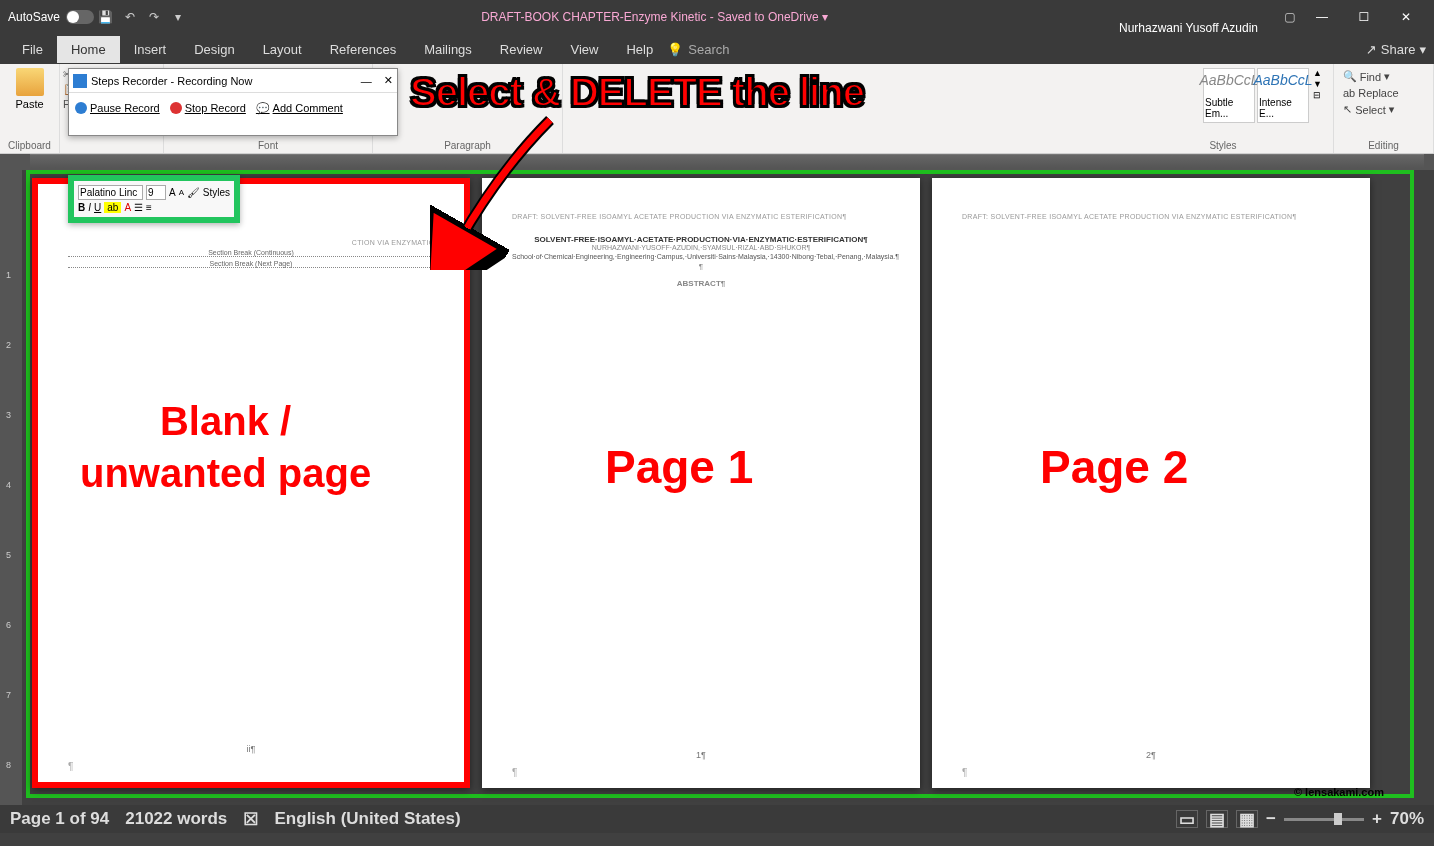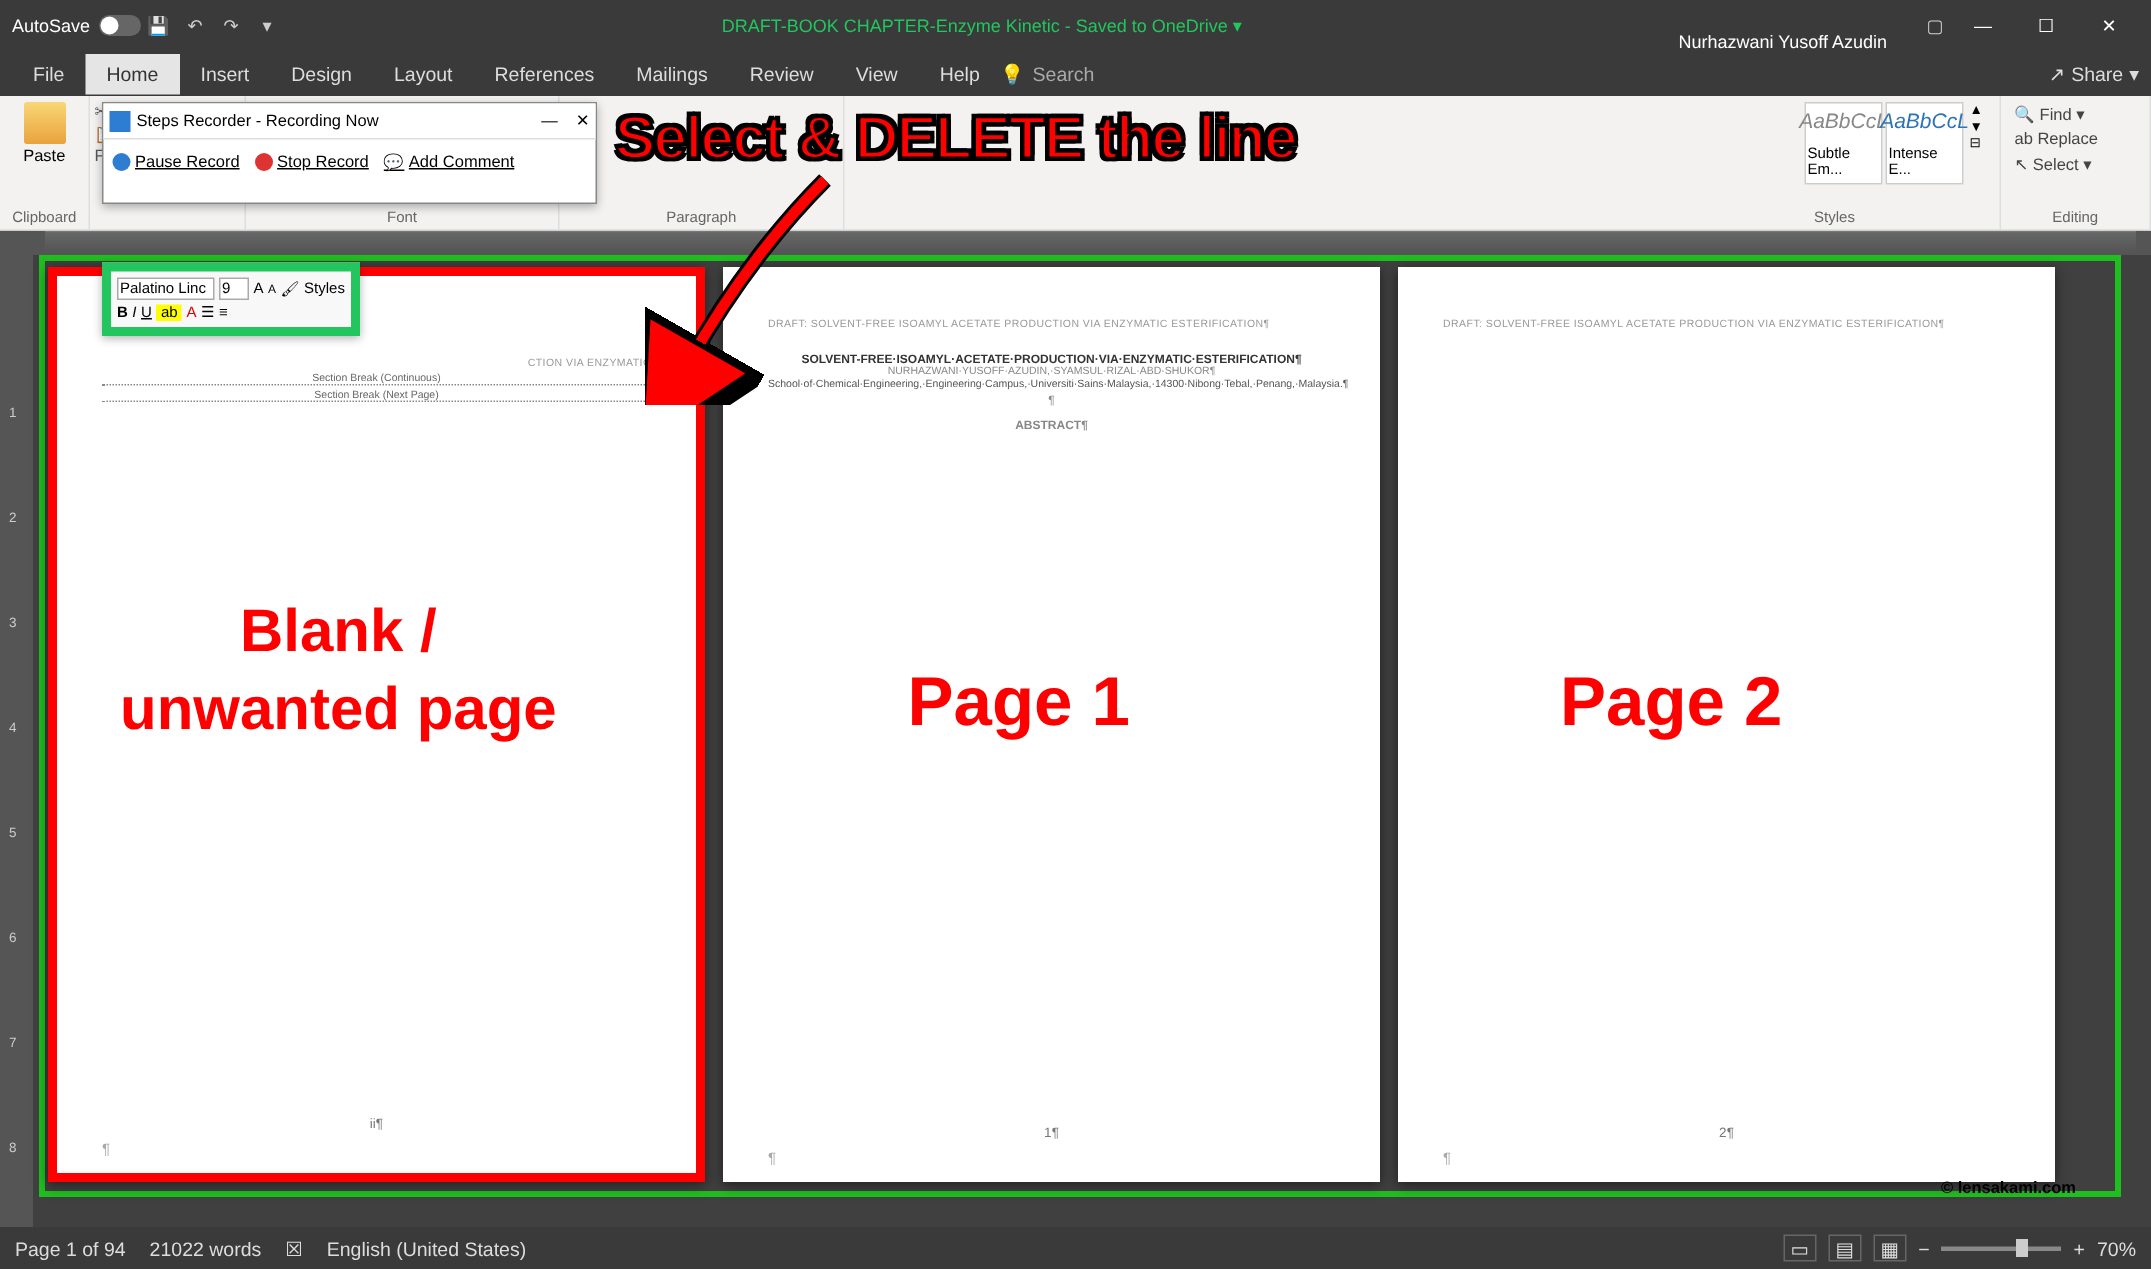--- a/index.html
+++ b/index.html
@@ -11,7 +11,7 @@
 .toggle-switch { width: 28px; height: 14px; background: #666; border-radius: 7px; position: relative; }
 .toggle-switch::after { content: ''; position: absolute; width: 12px; height: 12px; background: #fff; border-radius: 50%; top: 1px; left: 1px; }
 .qat-icon { width: 18px; height: 18px; display: inline-flex; align-items: center; justify-content: center; margin: 0 3px; color: #ccc; }
-.title-center { flex: 1; text-align: center; color: #22c55e; }
+.title-center { flex: 1; text-align: center; color: #f9a8d4; }
 .user-info { margin-right: 20px; margin-top: 21px; }
 .win-controls { display: flex; gap: 2px; }
 .win-btn { width: 40px; height: 30px; display: flex; align-items: center; justify-content: center; color: #fff; }

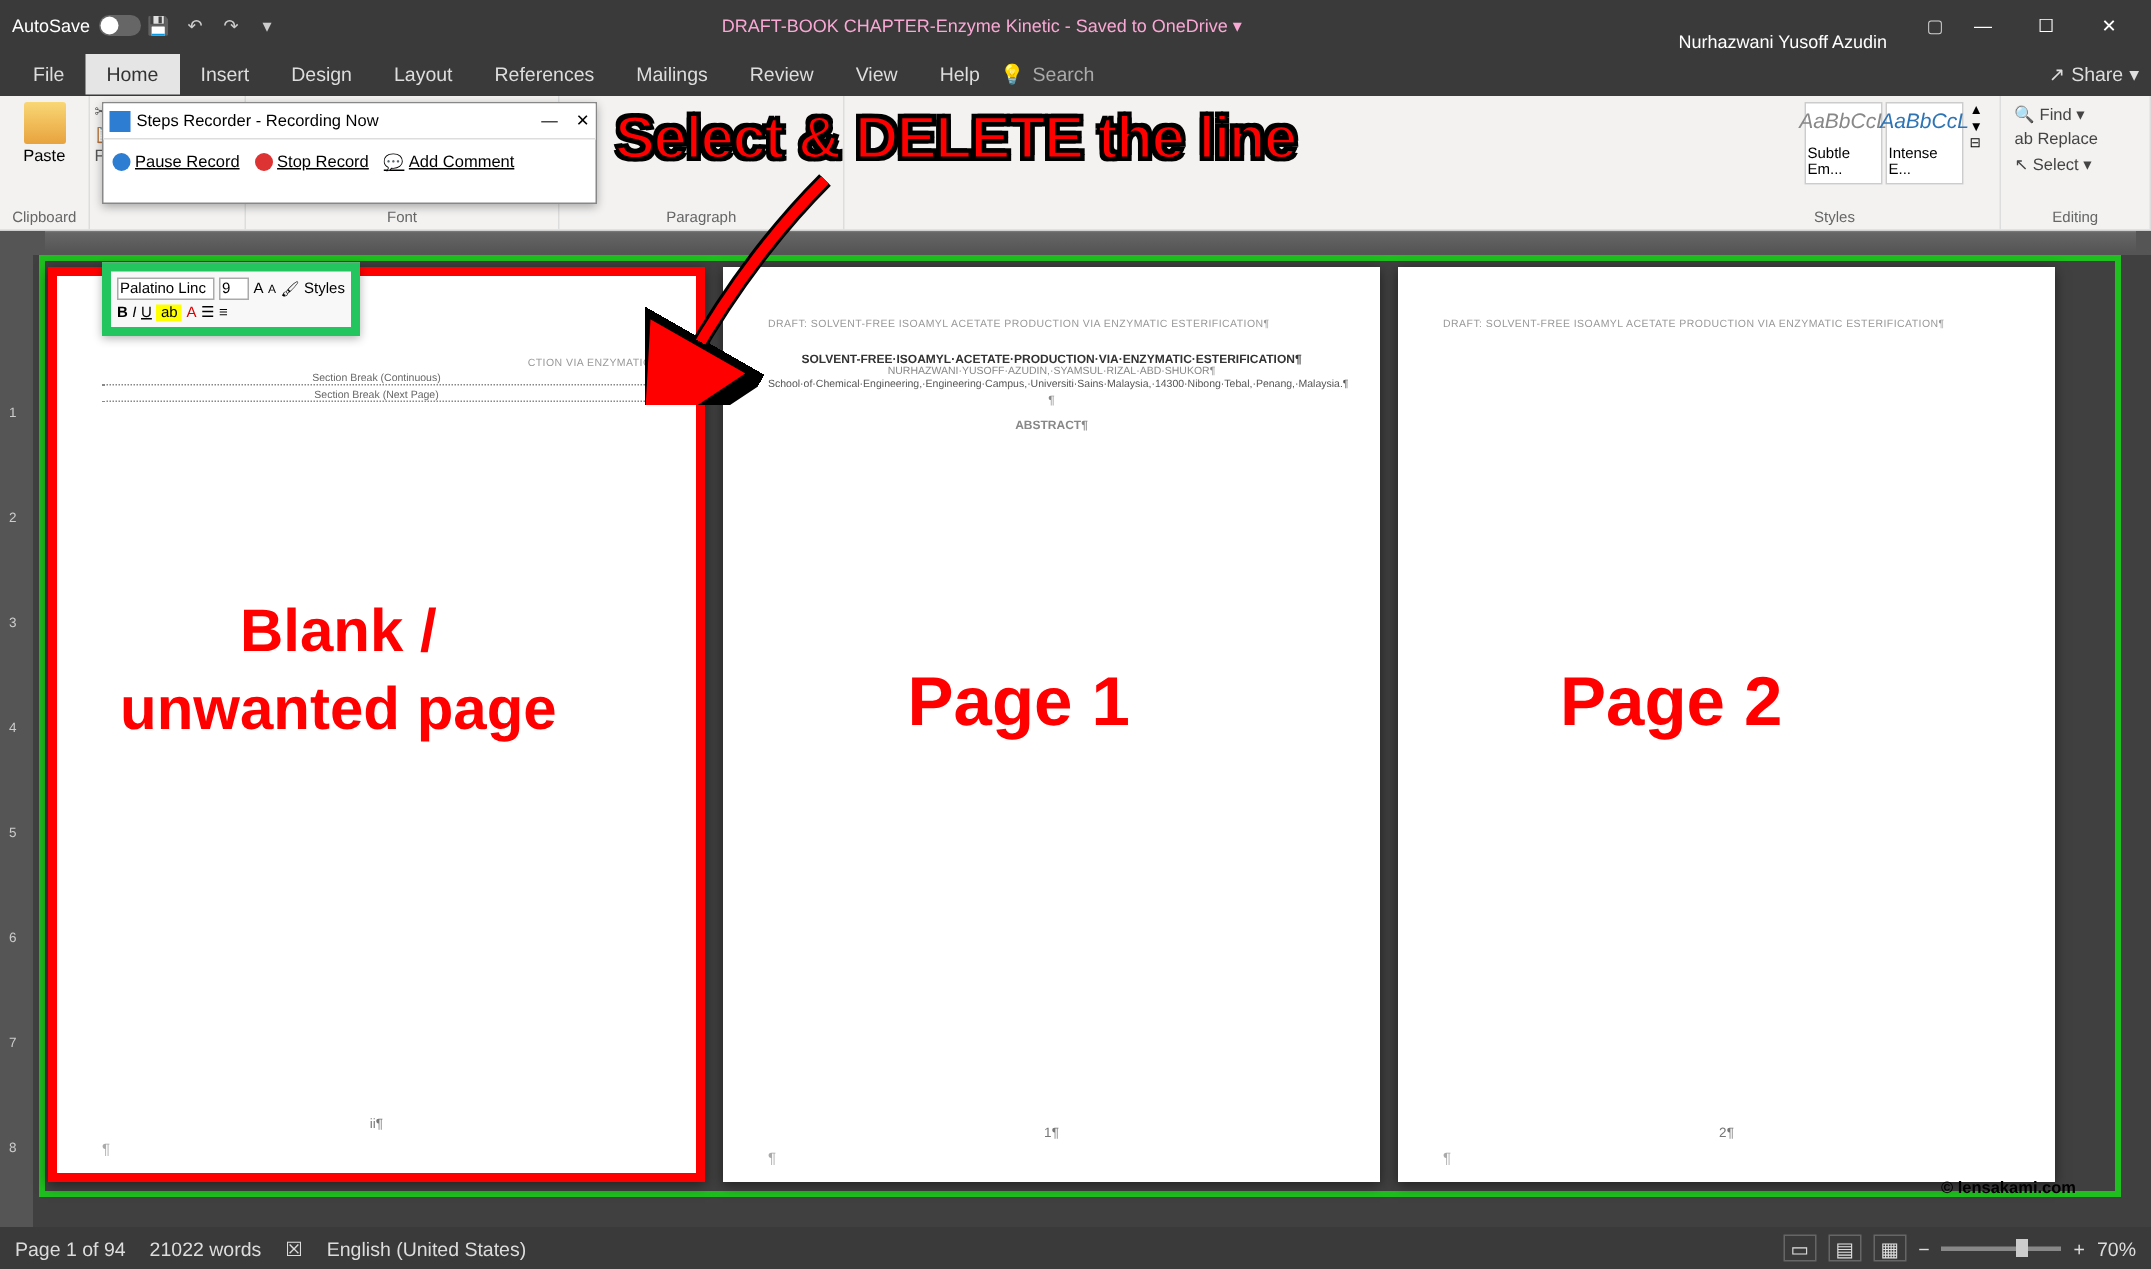--- a/index.html
+++ b/index.html
@@ -78,7 +78,7 @@
 .watermark { position: absolute; right: 50px; bottom: 48px; font-size: 11px; font-weight: bold; color: #000; z-index: 100; }
 
 
-.status-bar { position: absolute; bottom: 0; left: 0; right: 0; height: 28px; background: #3a3a3a; color: #ddd; display: flex; align-items: center; font-size: 13px; padding: 0 10px; gap: 16px; }
+.status-bar { position: absolute; bottom: 13px; left: 0; right: 0; height: 28px; background: #3a3a3a; color: #ddd; display: flex; align-items: center; font-size: 17px; padding: 0 10px; gap: 16px; font-weight: bold; }
 .status-right { margin-left: auto; display: flex; align-items: center; gap: 8px; }
 .view-btn { width: 22px; height: 18px; border: 1px solid #666; display: flex; align-items: center; justify-content: center; }
 .zoom-slider { width: 80px; height: 3px; background: #888; position: relative; }

